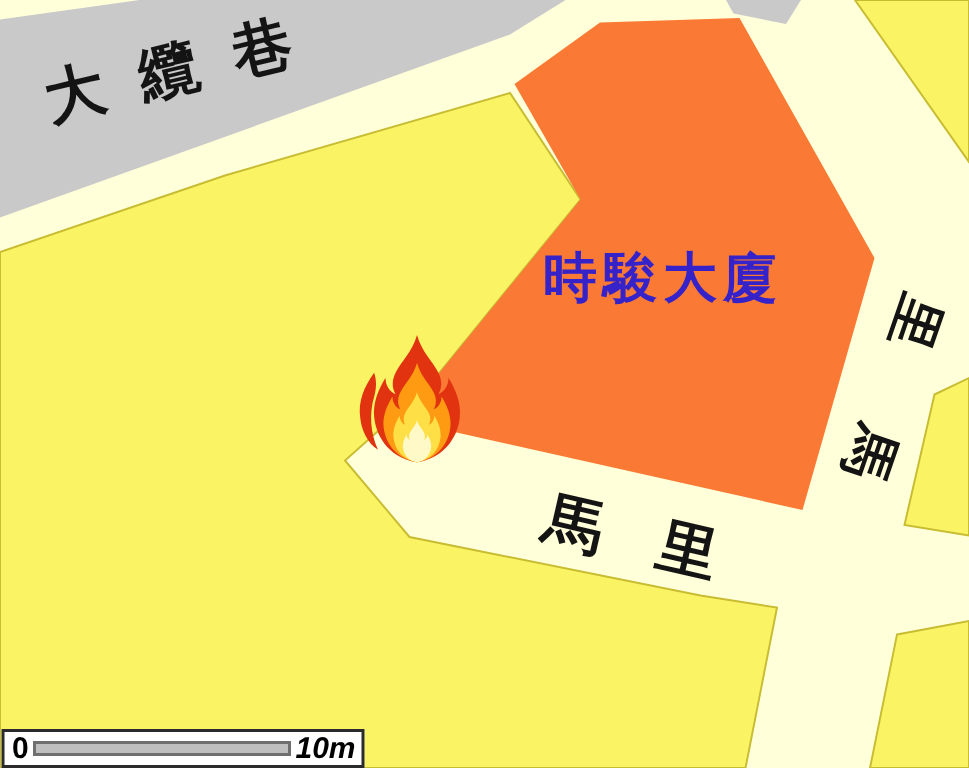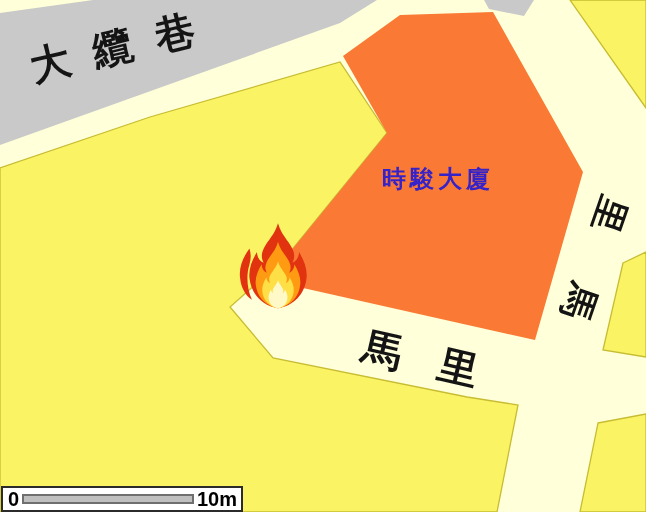--- a/index.html
+++ b/index.html
@@ -9,7 +9,7 @@
   .label{position:absolute;white-space:nowrap;font-family:"DejaVu Serif",serif;line-height:1;}
   .street-label{font-size:40px;font-weight:600;}
   #label-top-street{left:124px;top:45px;transform:translate(-50%,-50%) rotate(-13.5deg);letter-spacing:24px;}
-  #label-building{left:382px;top:167px;font-size:24px;font-weight:bold;letter-spacing:4px;font-family:"DejaVu Serif",serif;}
+  #label-building{left:362px;top:167px;font-size:36px;font-weight:bold;letter-spacing:4px;font-family:"DejaVu Serif",serif;}
   #label-mali-h{left:439px;top:363px;transform:translate(-50%,-50%) rotate(13deg);letter-spacing:38px;}
   #label-mali-v{left:586px;top:285px;transform:translate(-50%,-50%) rotate(109deg);font-size:36px;letter-spacing:56px;}
   #fire{position:absolute;left:236px;top:217px;}

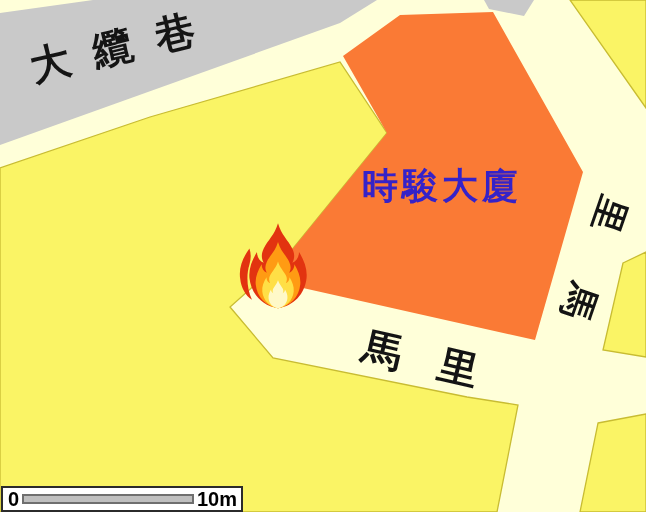--- a/index.html
+++ b/index.html
@@ -18,7 +18,7 @@
   #scalebar .num{font-size:20px;font-weight:bold;color:#000;line-height:1;}
   #scalebar .zero{margin-left:5px;}
   #scalebar .bar{flex:1;height:6px;background:#bfbfbf;border:2px solid #6f6f6f;margin:0 3px;}
-  #scalebar .dist{margin-right:4px;}
+  #scalebar .dist{margin-right:4px;font-style:italic;}
 </style>
 </head>
 <body>

